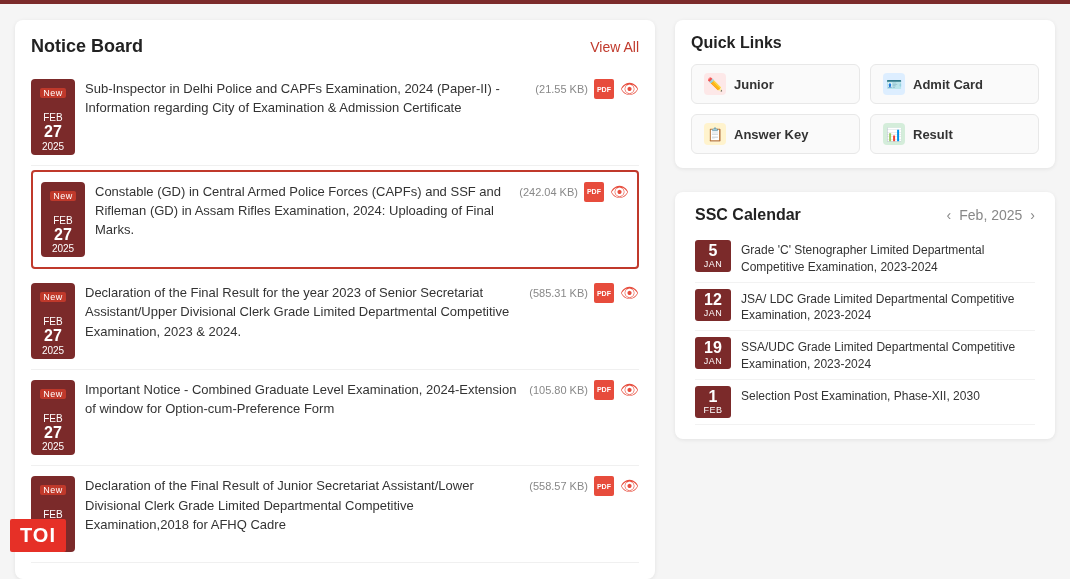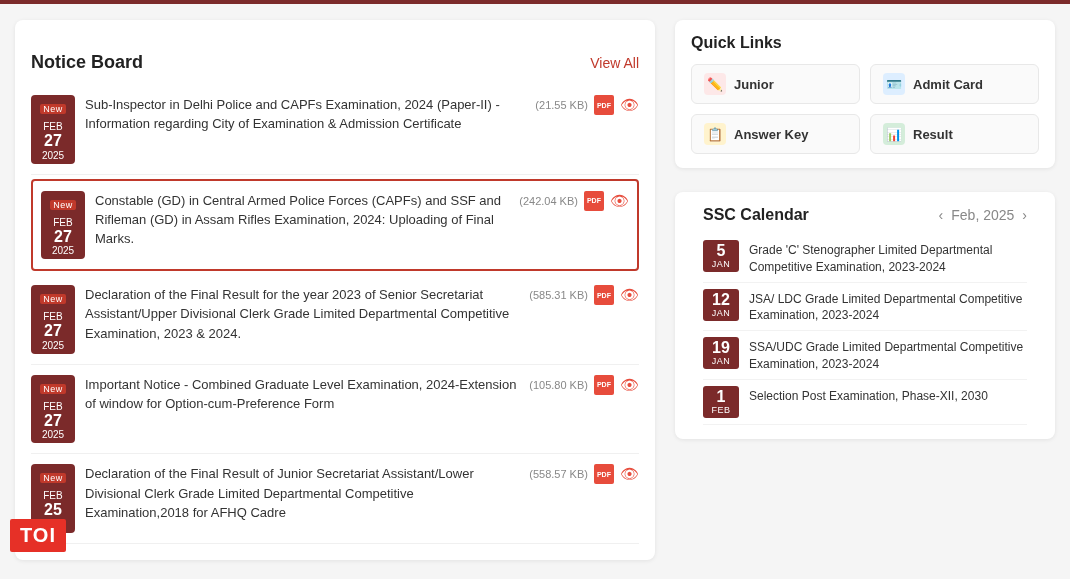--- a/index.html
+++ b/index.html
@@ -32,7 +32,6 @@
       justify-content: space-between;
       align-items: center;
       margin-bottom: 12px;
-      margin-top: 16px;
     }
     .notice-title {
       font-size: 18px;

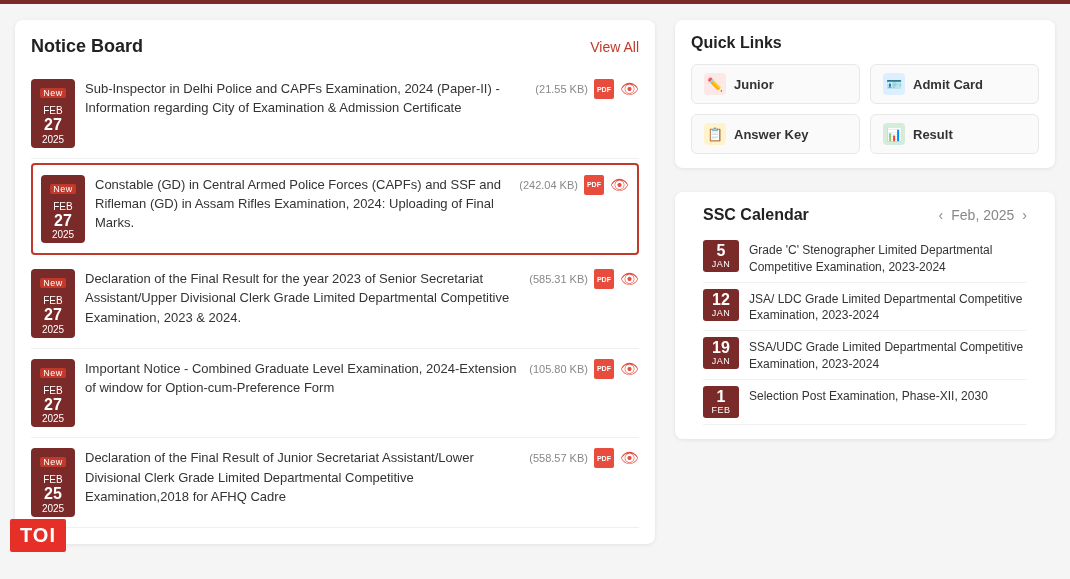--- a/index.html
+++ b/index.html
@@ -73,7 +73,7 @@
       border-radius: 2px;
       display: inline-block;
       padding: 0 3px;
-      margin-bottom: 7px;
+      margin-bottom: 14px;
       letter-spacing: 0.5px;
     }
     .date-badge .month {

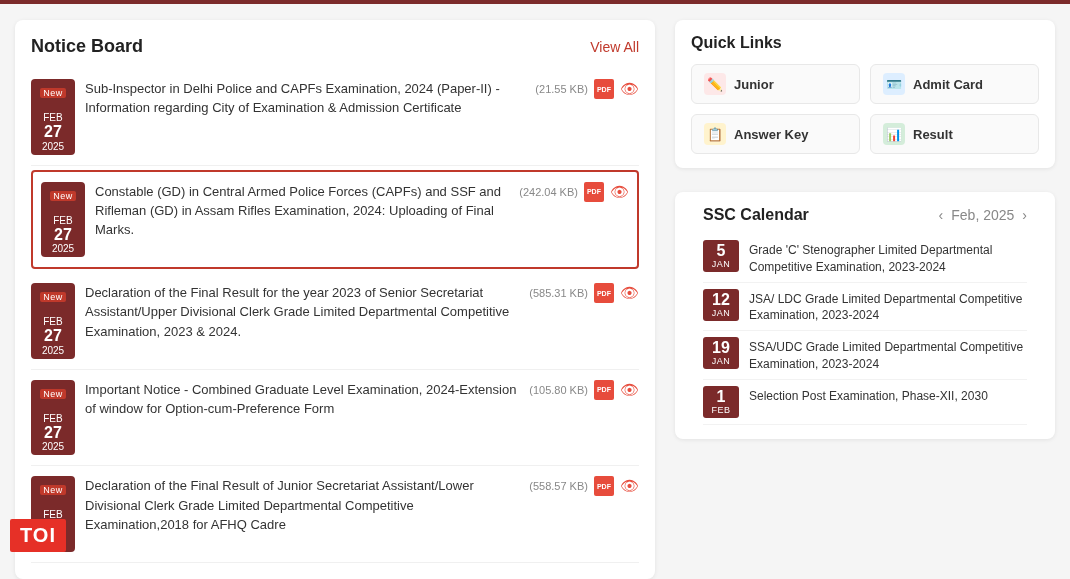--- a/index.html
+++ b/index.html
@@ -181,7 +181,7 @@
     .ssc-calendar {
       background: #fff;
       border-radius: 8px;
-      padding: 14px 28px;
+      padding: 14px 20px;
       box-shadow: 0 1px 4px rgba(0,0,0,0.08);
     }
     .cal-header {

